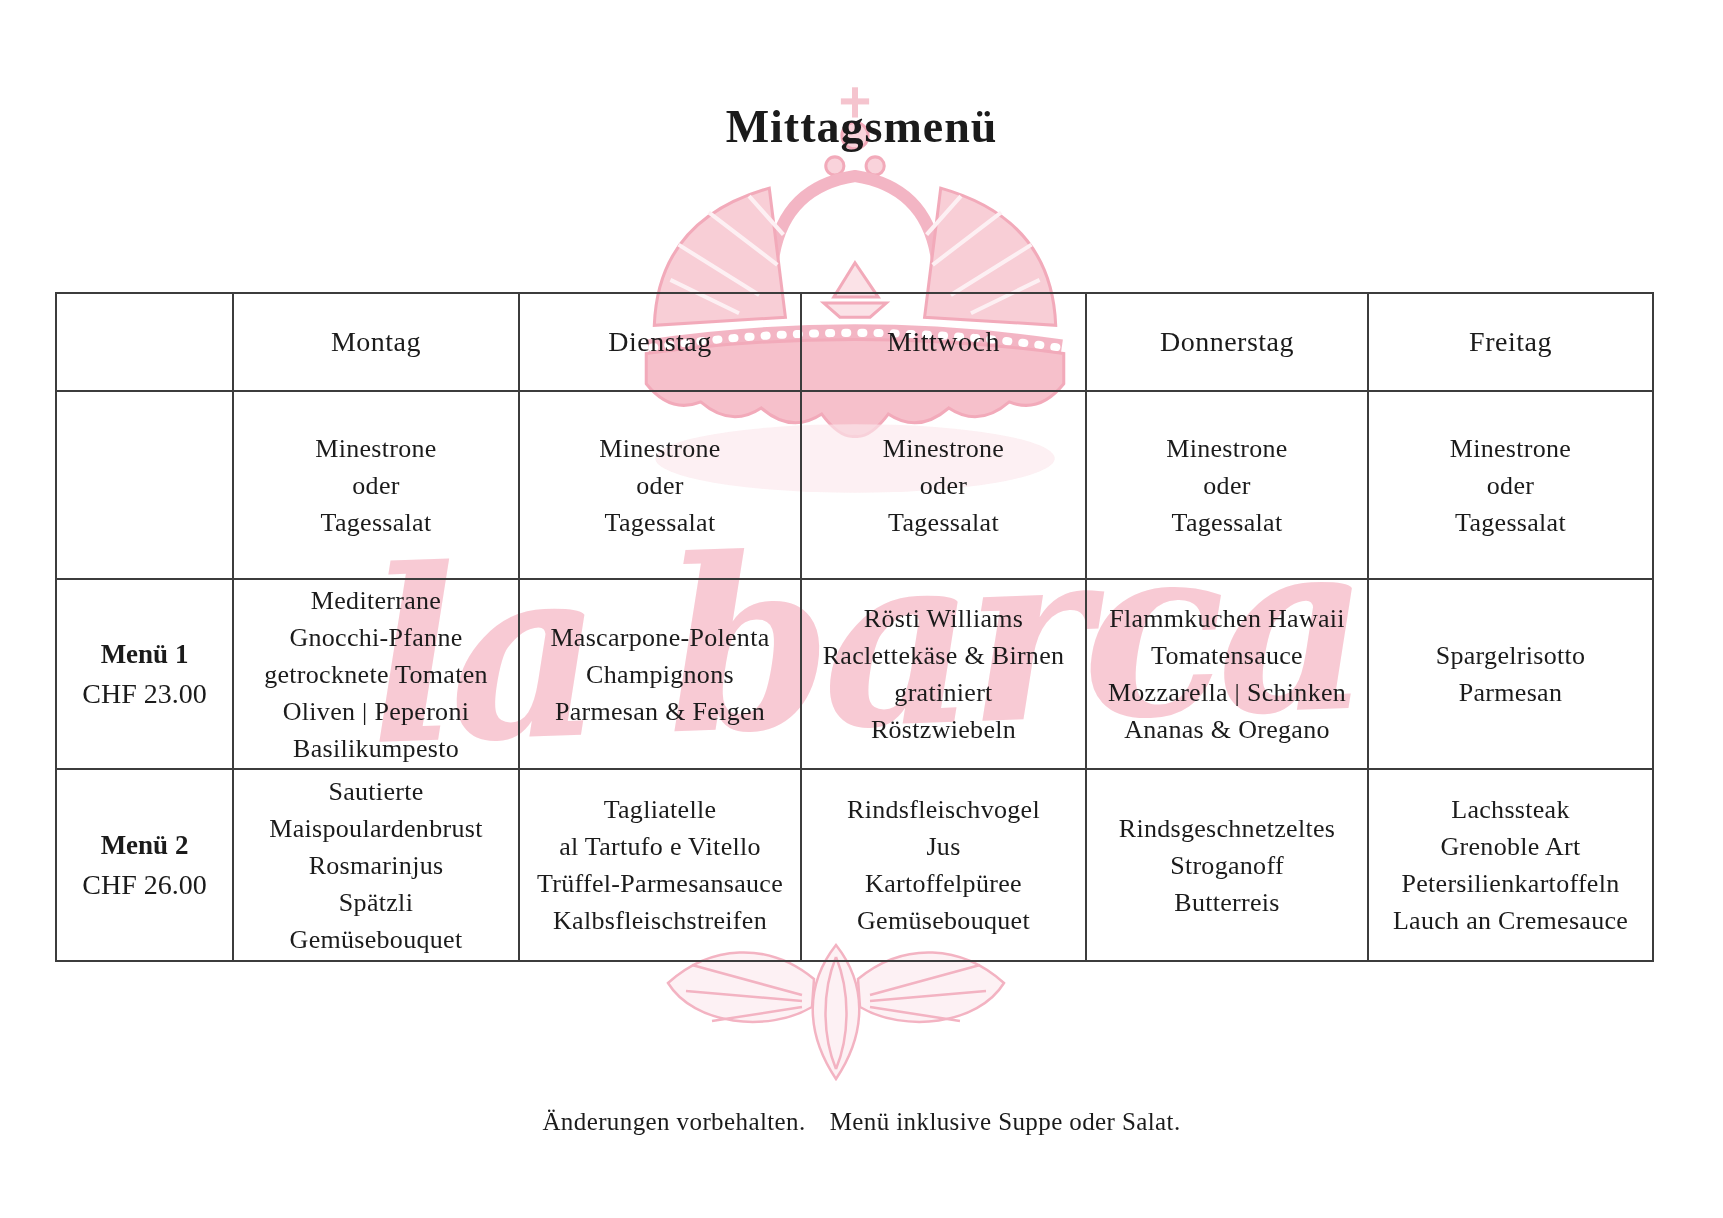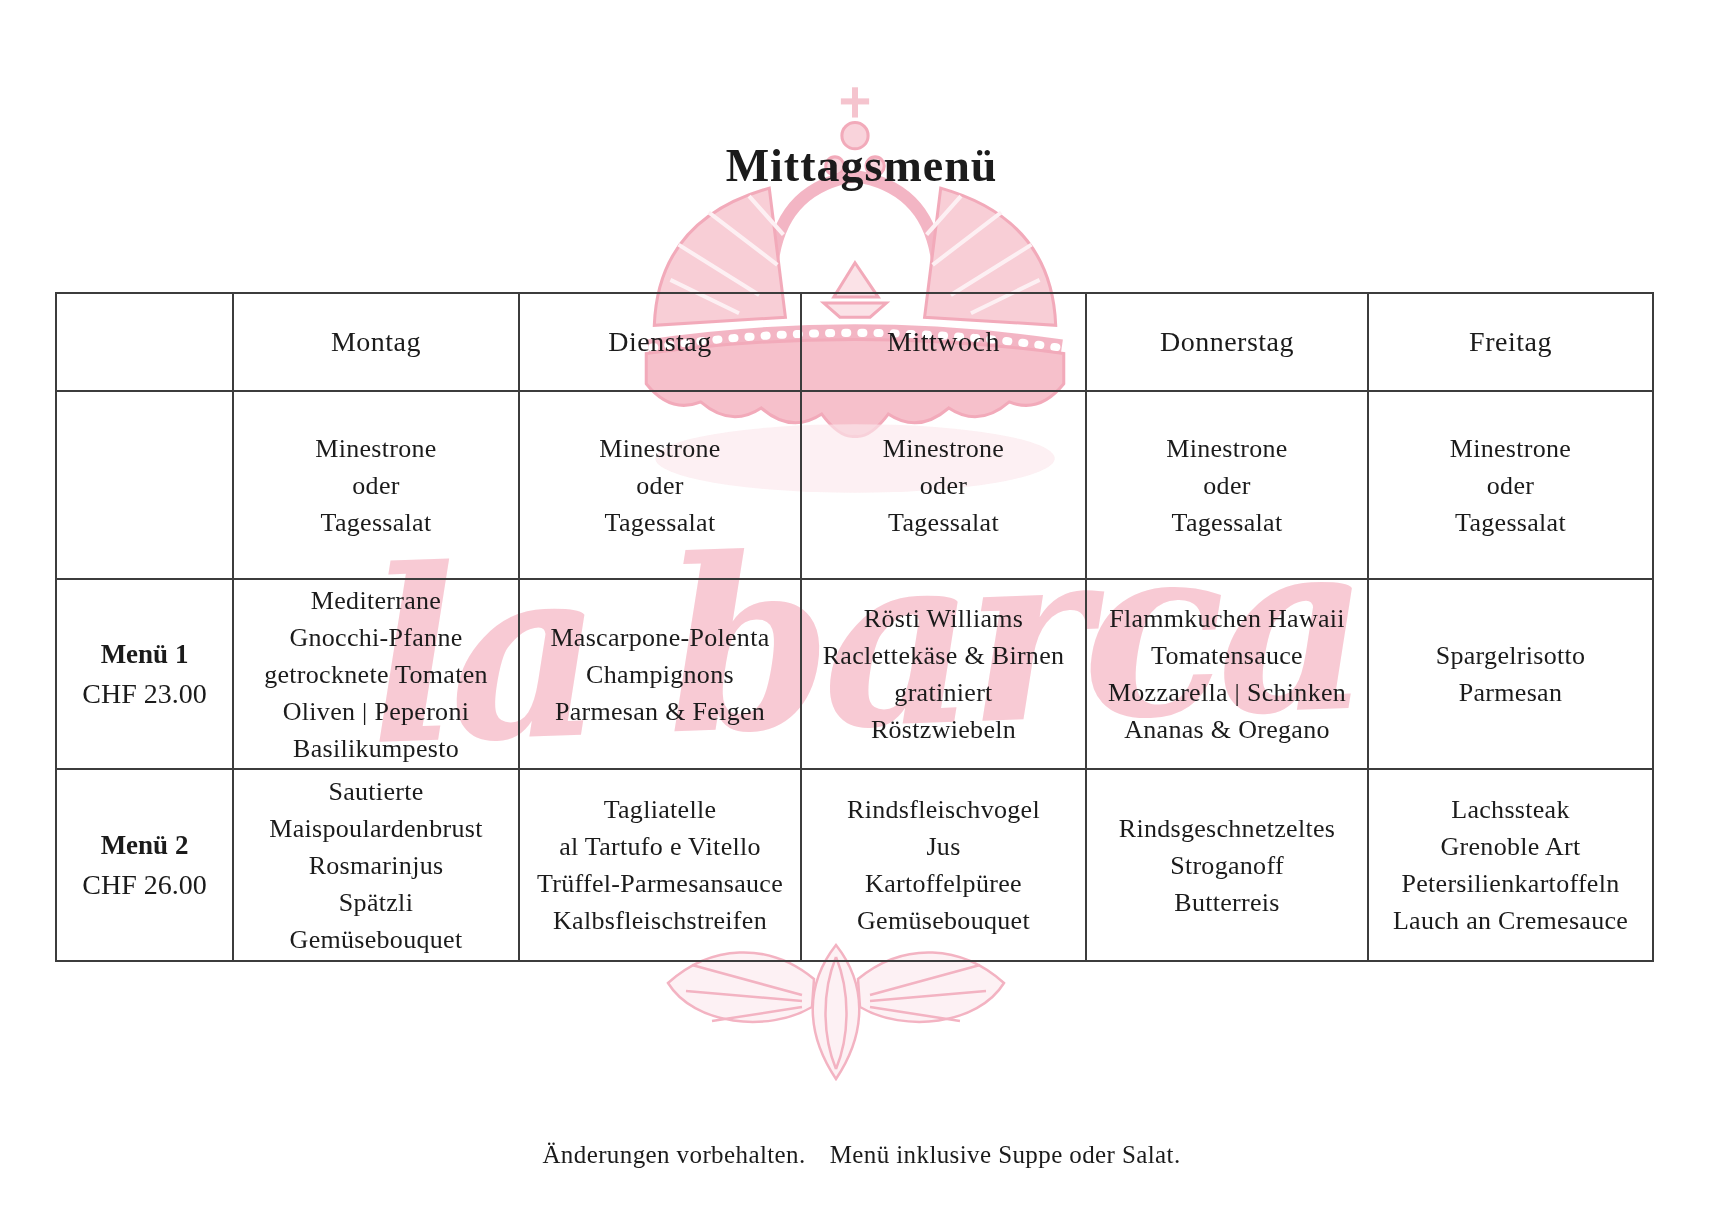--- a/index.html
+++ b/index.html
@@ -28,7 +28,7 @@
   .flourish-wm{left:652px;top:935px;width:368px;height:150px;}
   
   .content{position:absolute;z-index:1;}
-  .title{top:100px;left:0;width:100%;text-align:center;font-size:46px;font-weight:bold;letter-spacing:1px;margin-top:39px;}
+  .title{top:100px;left:0;width:100%;text-align:center;font-size:46px;font-weight:bold;letter-spacing:1px;}
   .subtitle{top:158px;left:0;width:100%;text-align:center;font-size:33px;letter-spacing:1px;}
   .menu-table{
     left:55px;top:292px;

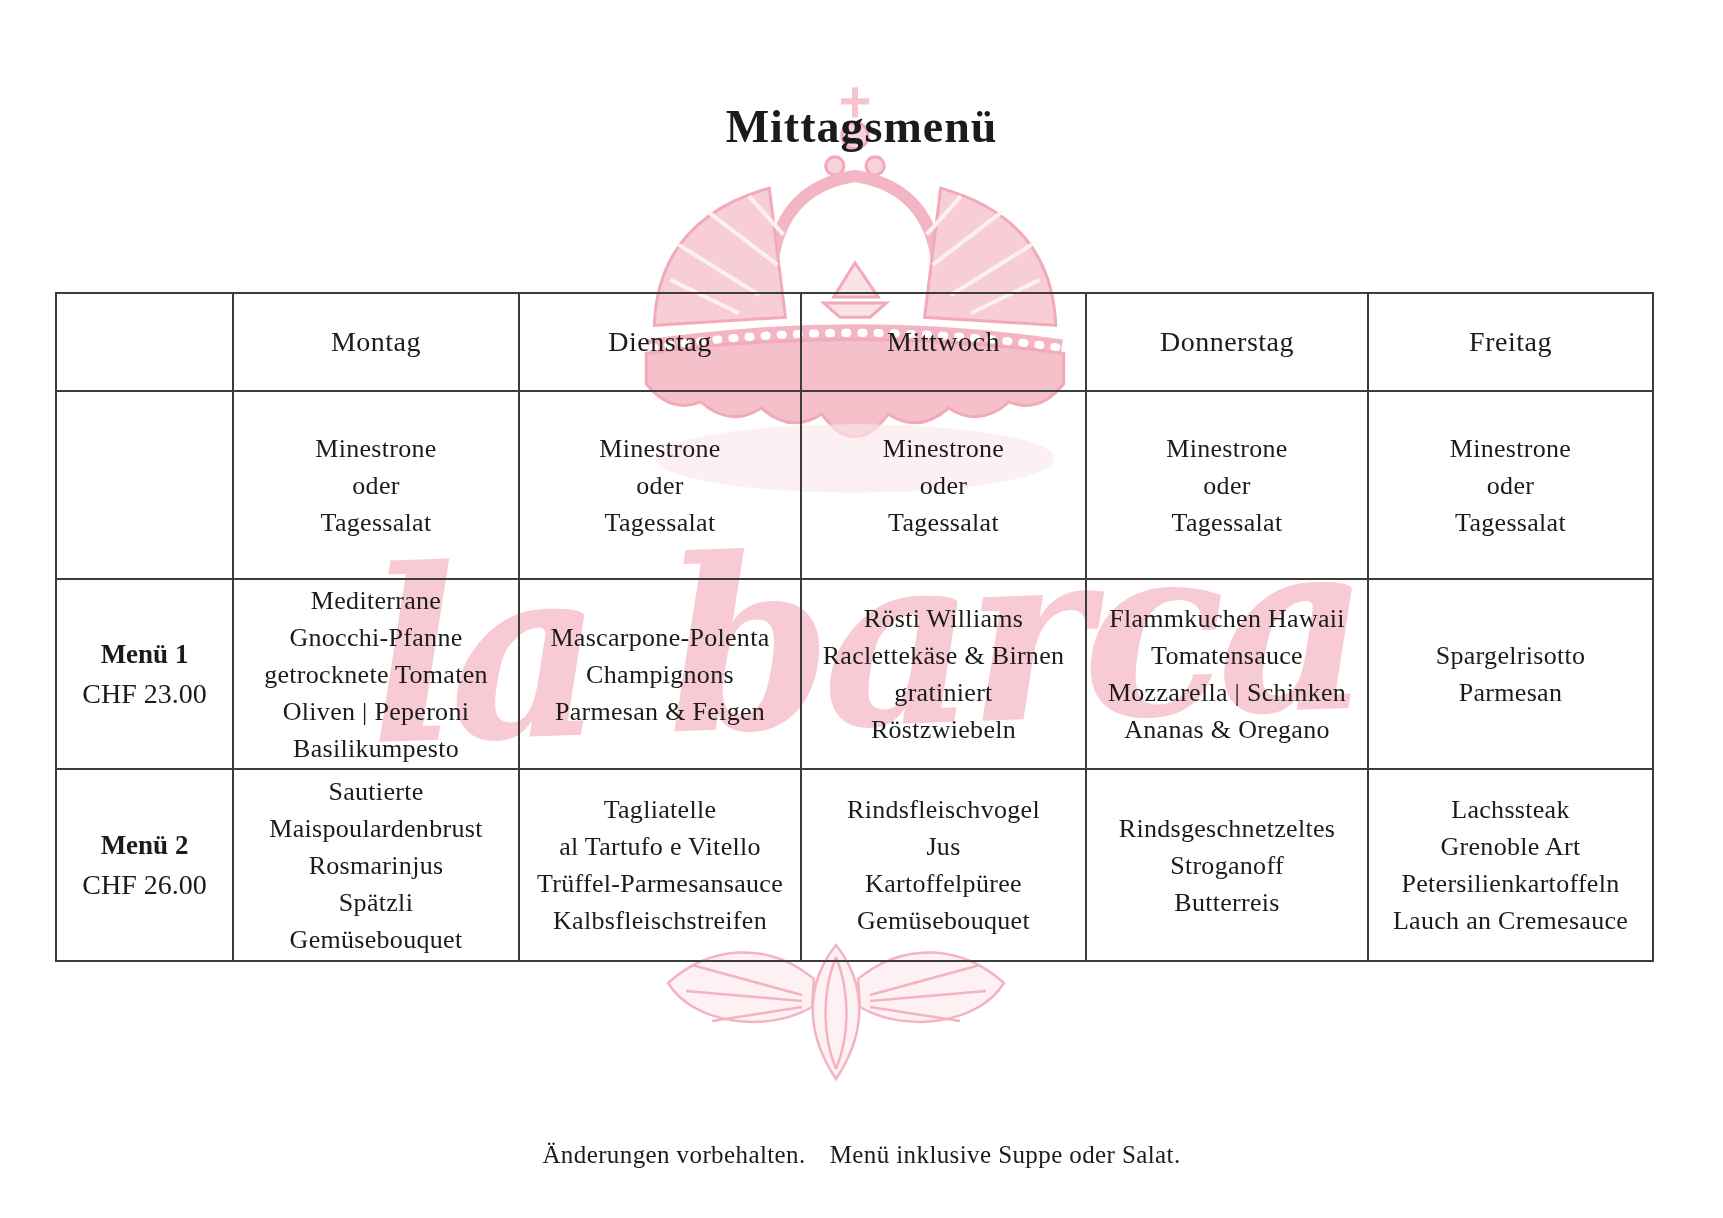--- a/index.html
+++ b/index.html
@@ -52,7 +52,7 @@
   .menu-label{font-weight:bold;}
   .menu-price{font-size:28px;}
   .footer{
-    top:1141px;left:0;width:100%;
+    top:1108px;left:0;width:100%;
     display:flex;justify-content:center;gap:24px;
     font-size:25px;letter-spacing:0.4px;
   }

